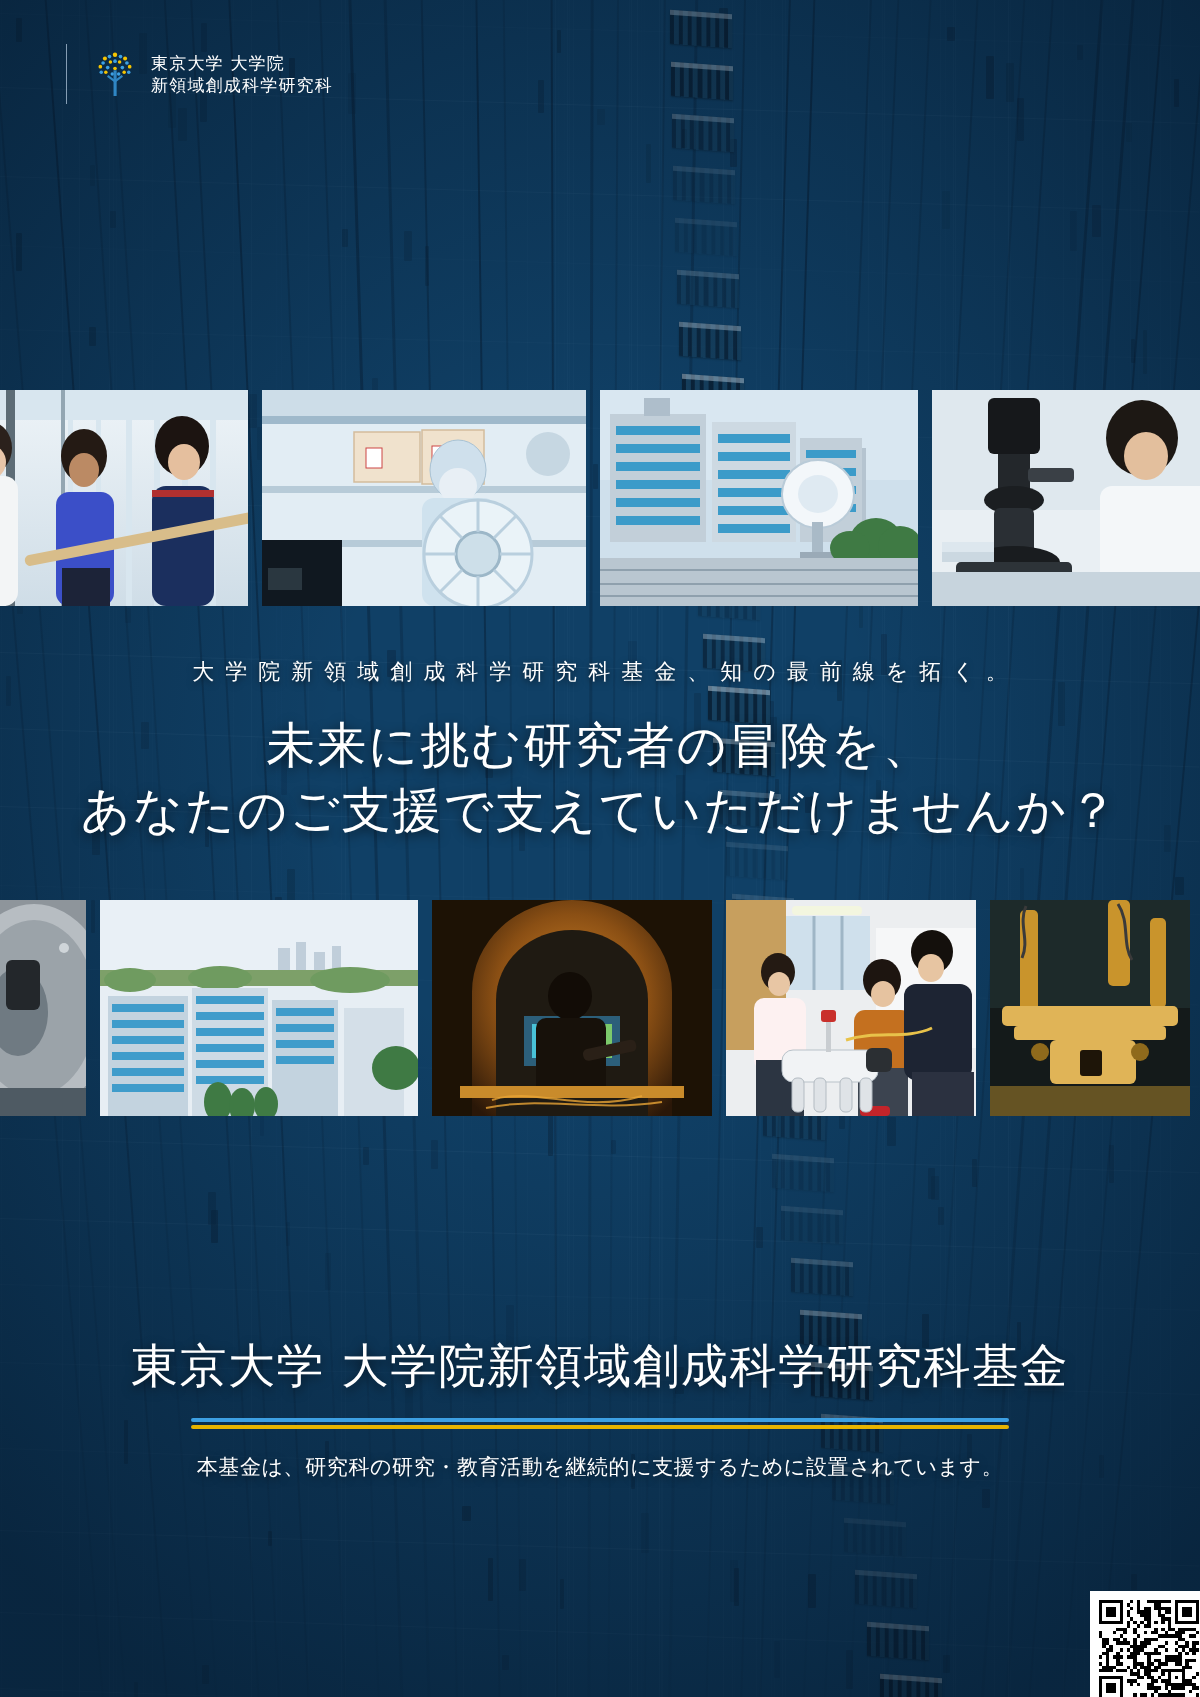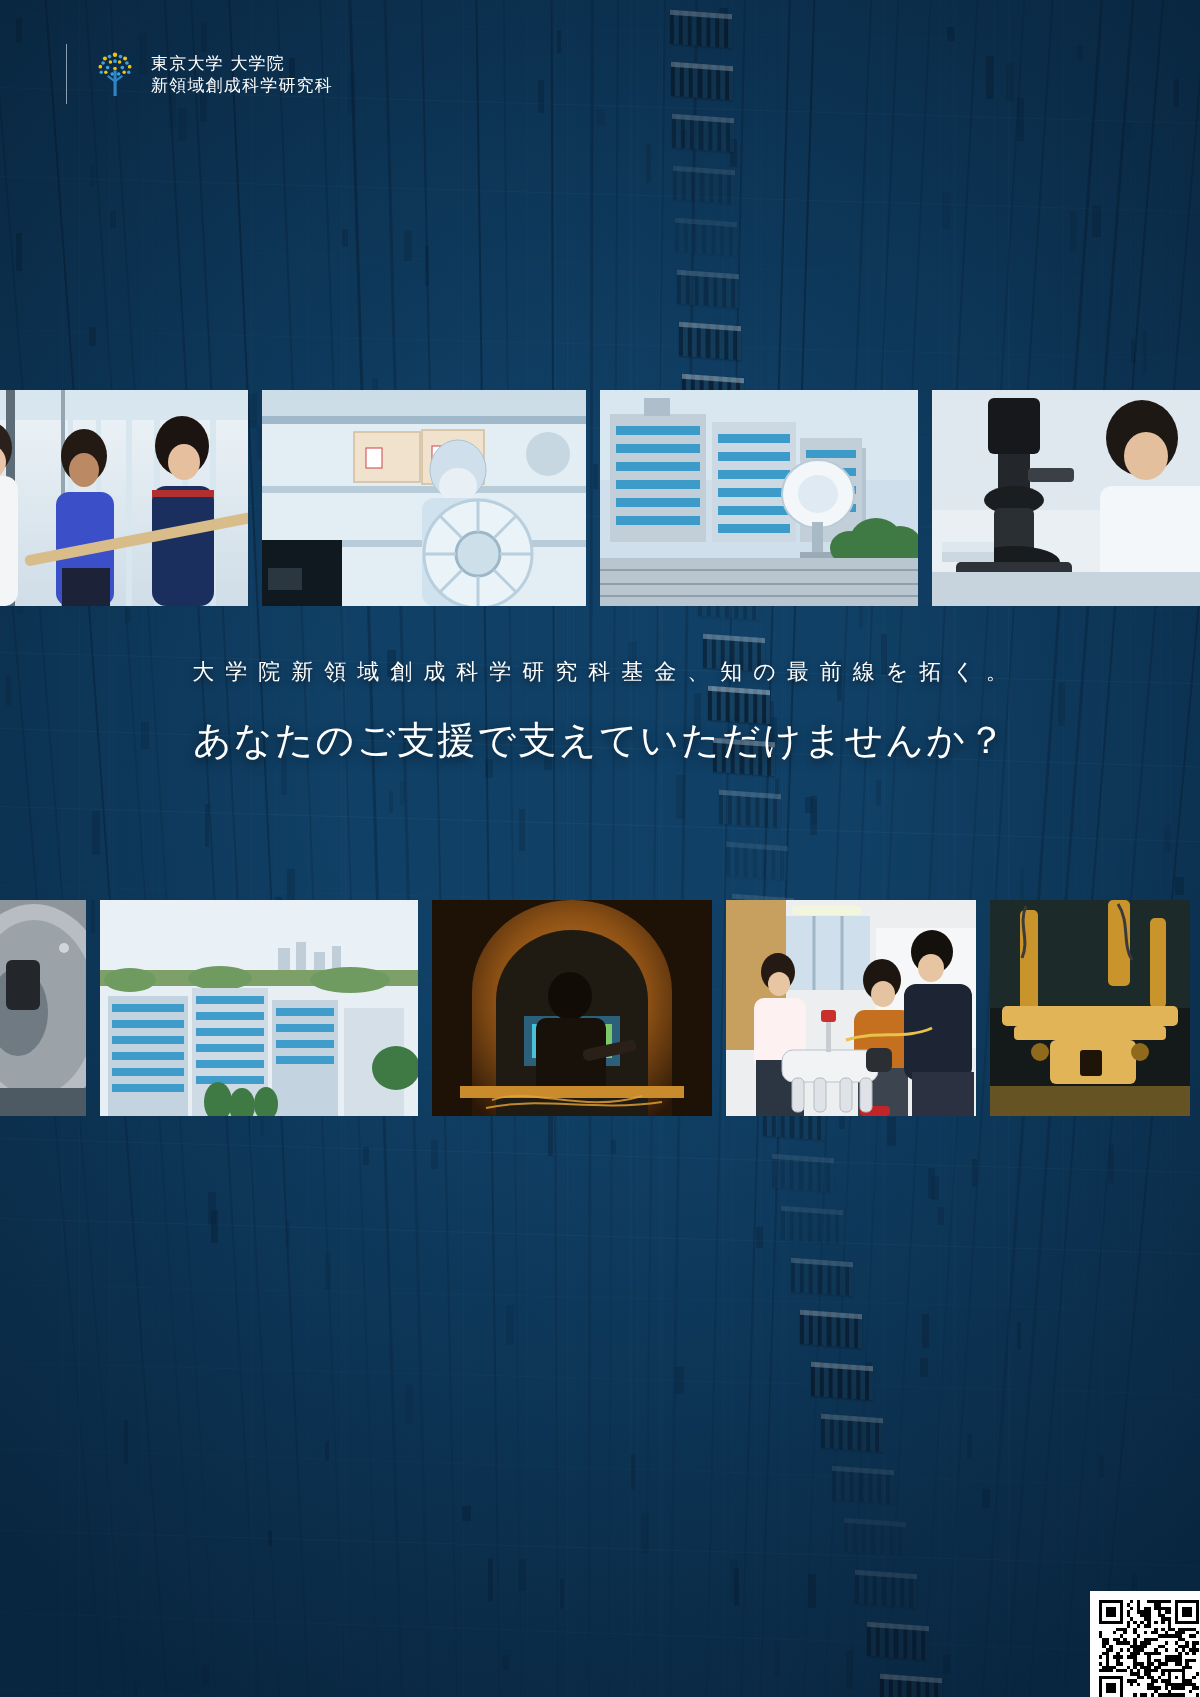--- a/index.html
+++ b/index.html
@@ -693,6 +693,7 @@
 
   <div class="tagline">大学院新領域創成科学研究科基金、知の最前線を拓く。</div>
   <div class="headline">
+    <div class="l1">未来に挑む研究者の冒険を、</div>
     <div class="l2">あなたのご支援で支えていただけませんか？</div>
   </div>
 

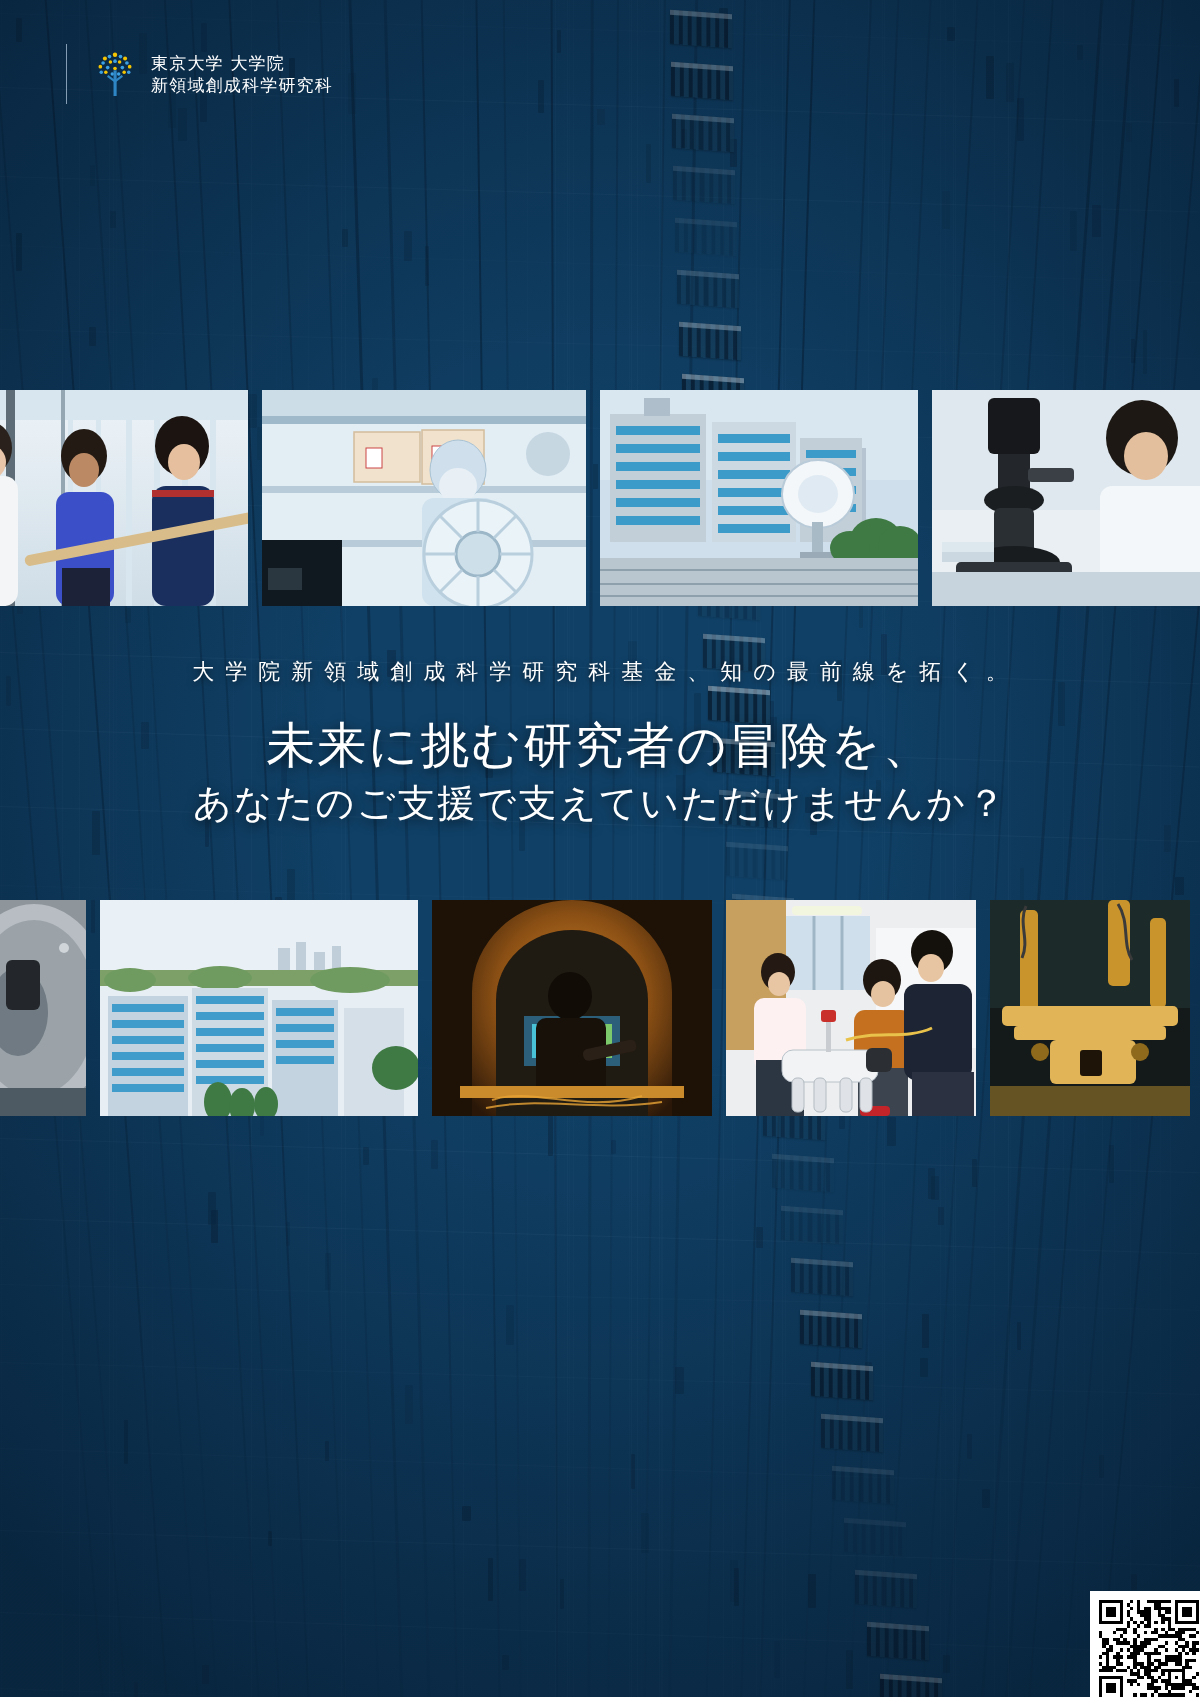--- a/index.html
+++ b/index.html
@@ -124,7 +124,7 @@
     text-shadow: 0 3px 12px rgba(0,0,0,.65);
   }
   .headline .l1 { font-size: 49px; letter-spacing: 2px; line-height: 1.28; }
-  .headline .l2 { font-size: 38px; letter-spacing: 2px; line-height: 1.34; }
+  .headline .l2 { font-size: 49px; letter-spacing: 2px; line-height: 1.34; }
 
   
   .footer { position: absolute; left: 0; width: 1200px; top: 1335px; z-index: 7; text-align: center; }

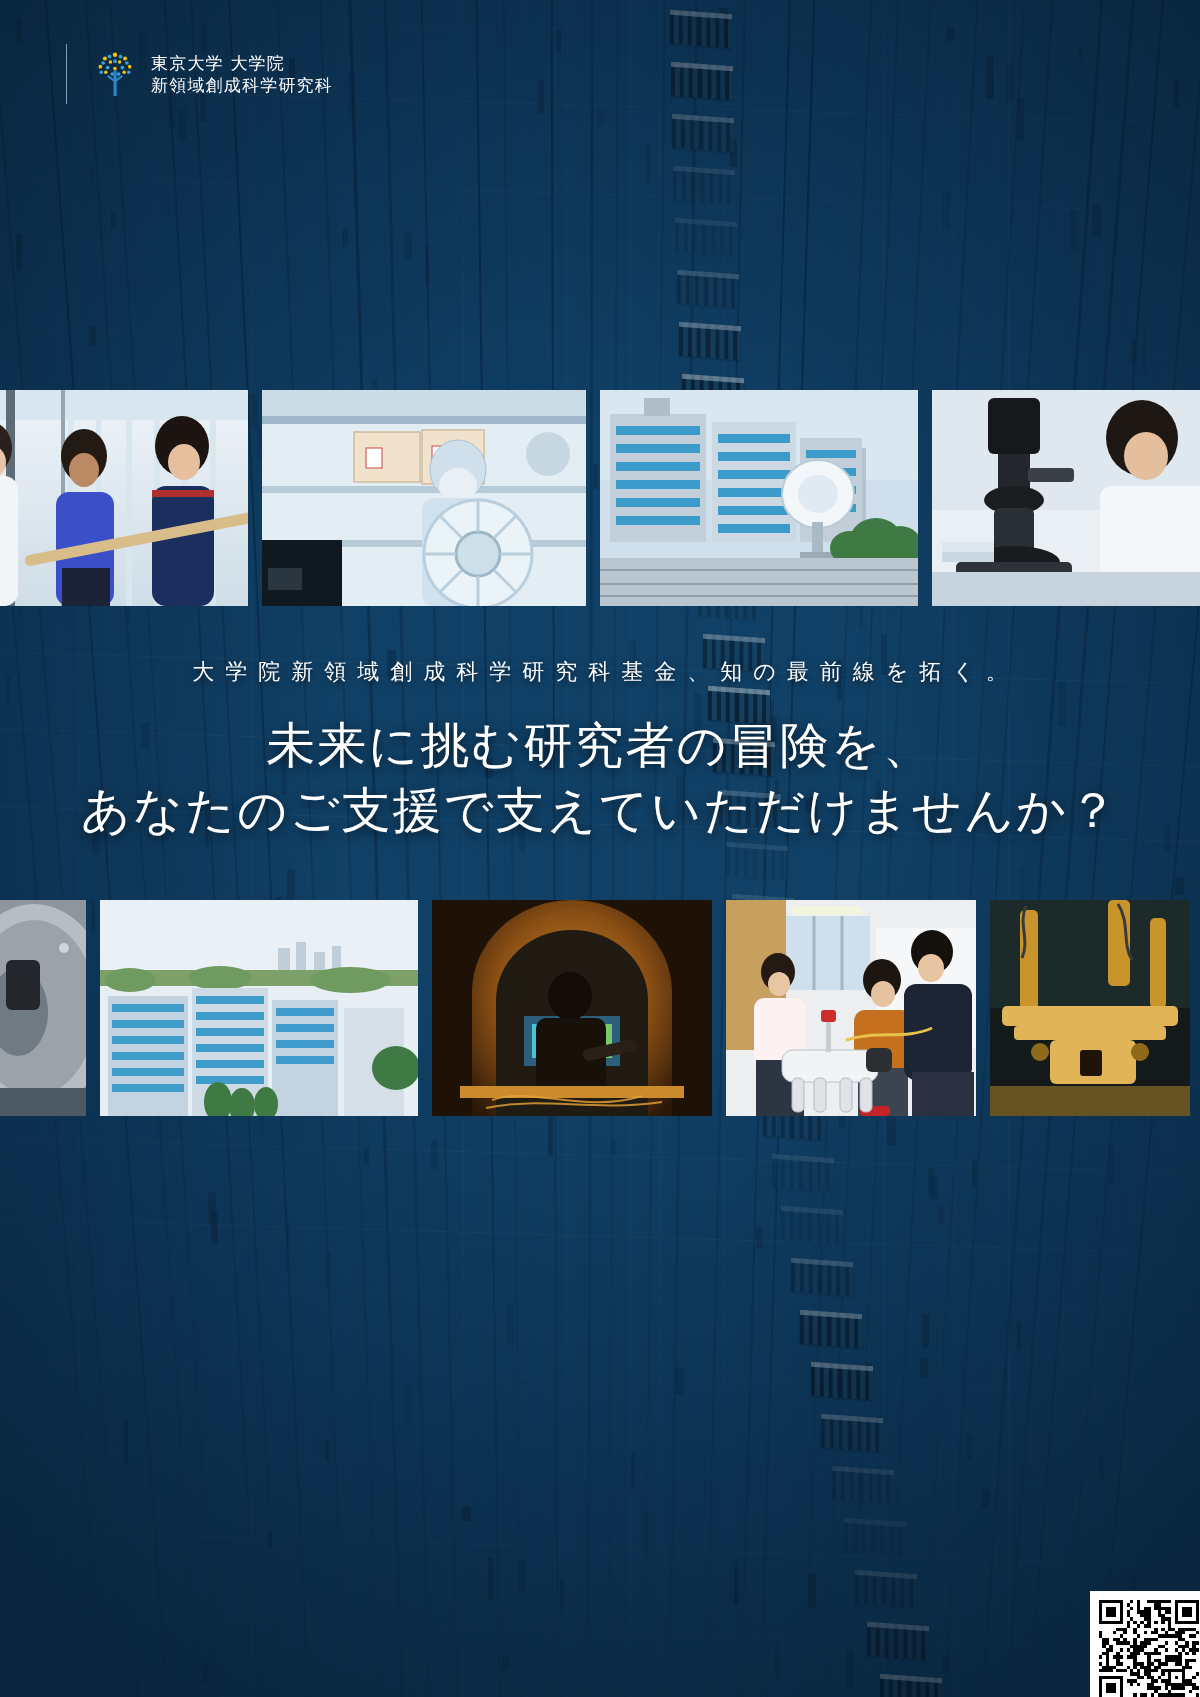--- a/index.html
+++ b/index.html
@@ -866,6 +866,14 @@
     </div>
   </div>
 
+  <div class="footer">
+    <div class="fund-title">東京大学 大学院新領域創成科学研究科基金</div>
+    <div class="rules">
+      <div class="rule-blue"></div>
+      <div class="rule-gold"></div>
+    </div>
+    <div class="fund-note">本基金は、研究科の研究・教育活動を継続的に支援するために設置されています。</div>
+  </div>
 
   <div class="qr-wrap">
     <svg class="qr" id="qrSvg" viewBox="0 0 29 29" shape-rendering="crispEdges" aria-hidden="true">

